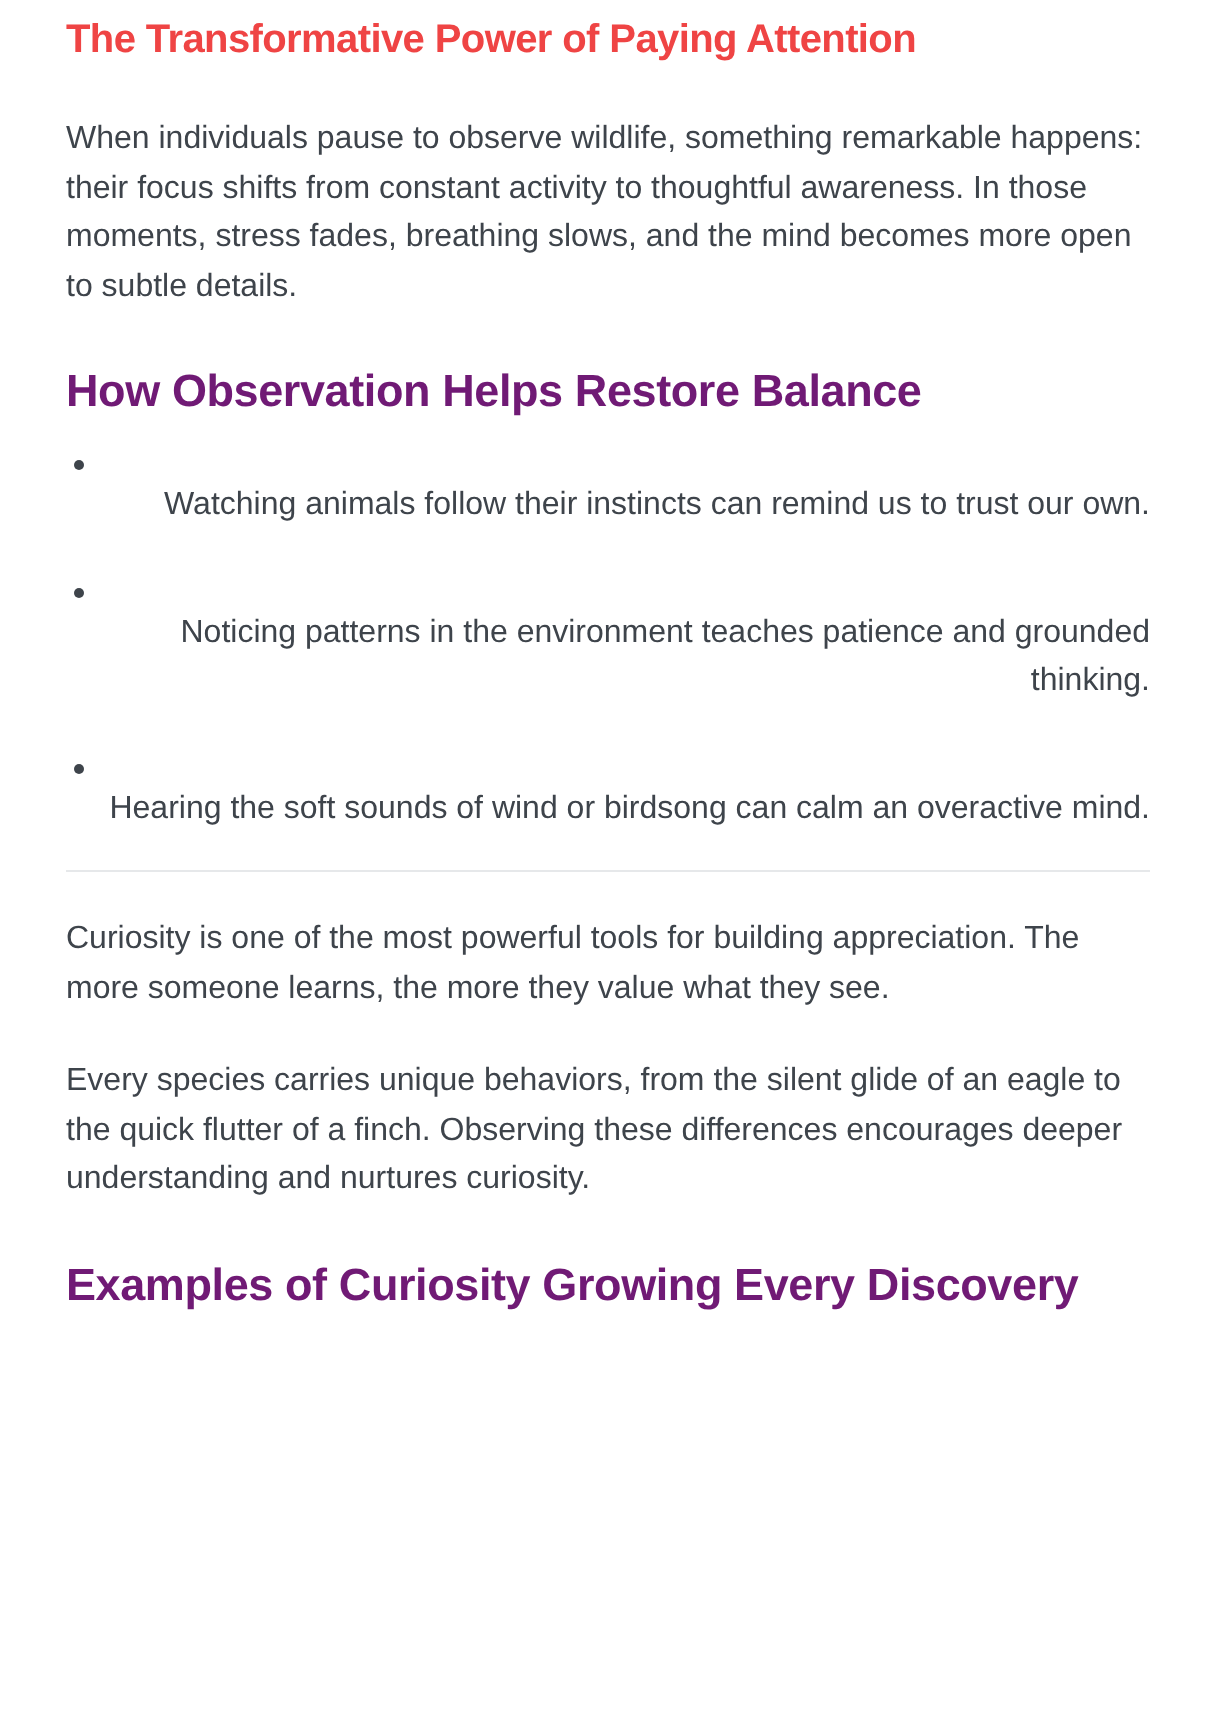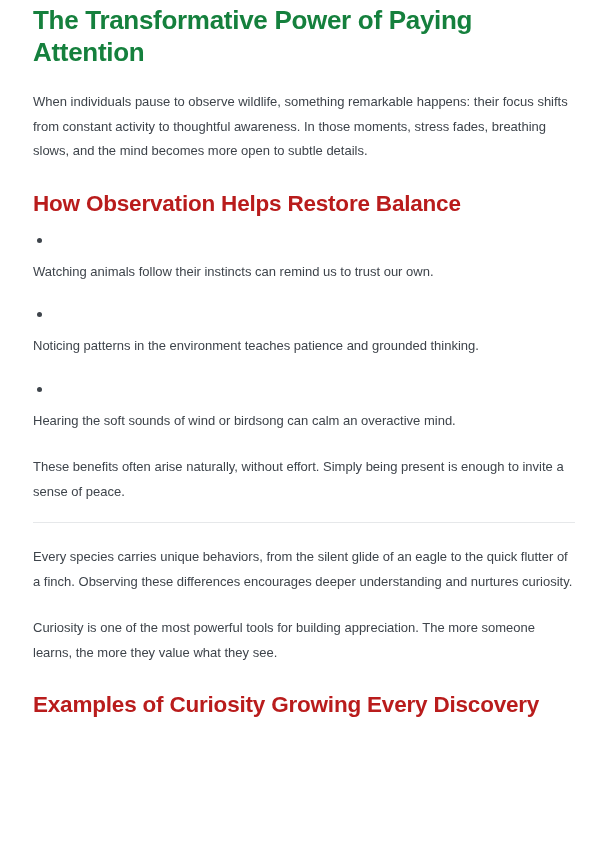--- a/index.html
+++ b/index.html
@@ -19,11 +19,11 @@
   }
   h1 {
     margin: 4px 0 0 0;
-    font-size: 26px;
+    font-size: 20px;
     line-height: 32px;
     font-weight: 700;
     letter-spacing: -0.3px;
-    color: #15803d;
+    color: #ef4444;
   }
   h2 {
     margin: 26px 0 0 0;

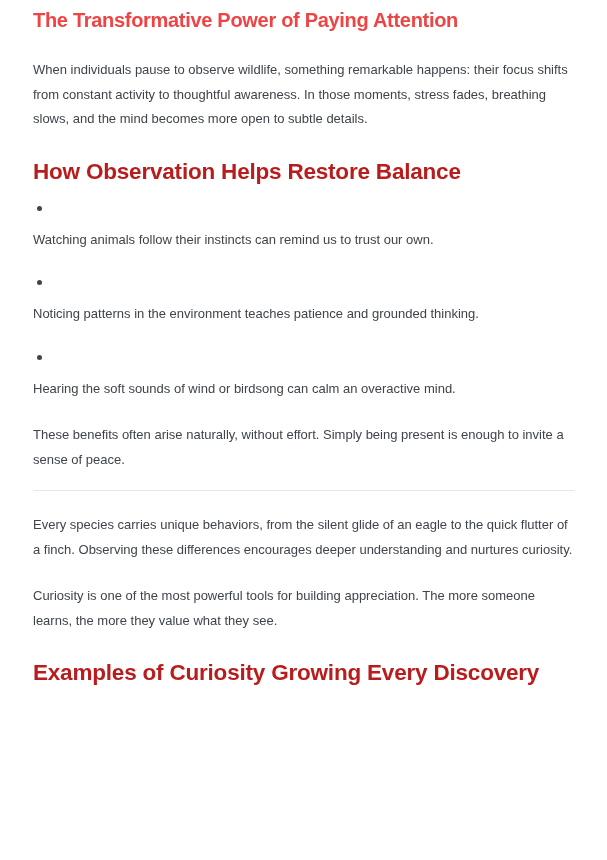--- a/index.html
+++ b/index.html
@@ -35,7 +35,7 @@
   }
   p {
     margin: 22px 0 0 0;
-    font-size: 13px;
+    font-size: 16px;
     line-height: 24.5px;
     color: #3e444b;
   }

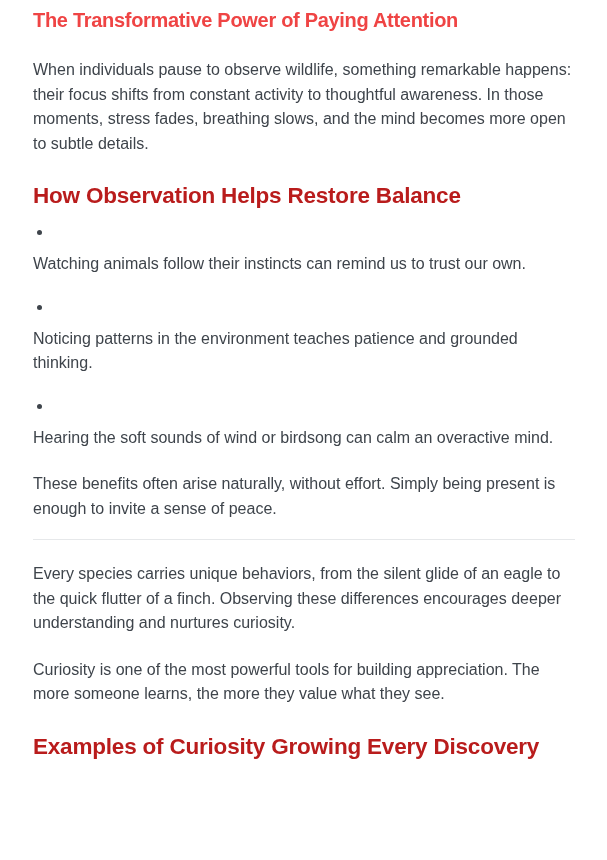--- a/index.html
+++ b/index.html
@@ -31,7 +31,7 @@
     line-height: 28px;
     font-weight: 700;
     letter-spacing: -0.2px;
-    color: #b91c1c;
+    color: #701a75;
   }
   p {
     margin: 22px 0 0 0;

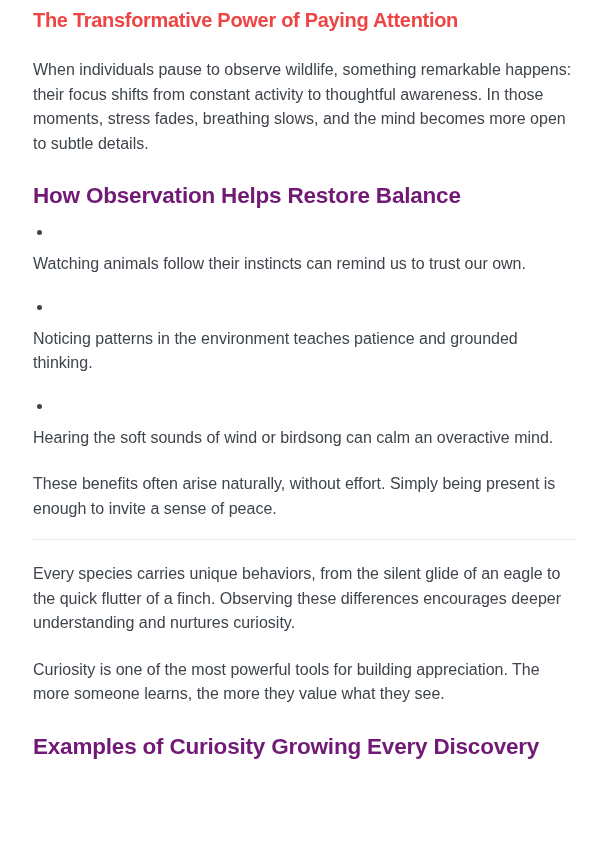--- a/index.html
+++ b/index.html
@@ -56,7 +56,8 @@
     margin: 10px 0 0 4px;
   }
   li .li-text {
-    margin: 17px 0 0 0;
+    margin: 6px 0 0 0;
+    text-align: right;
   }
   hr.divider {
     border: none;

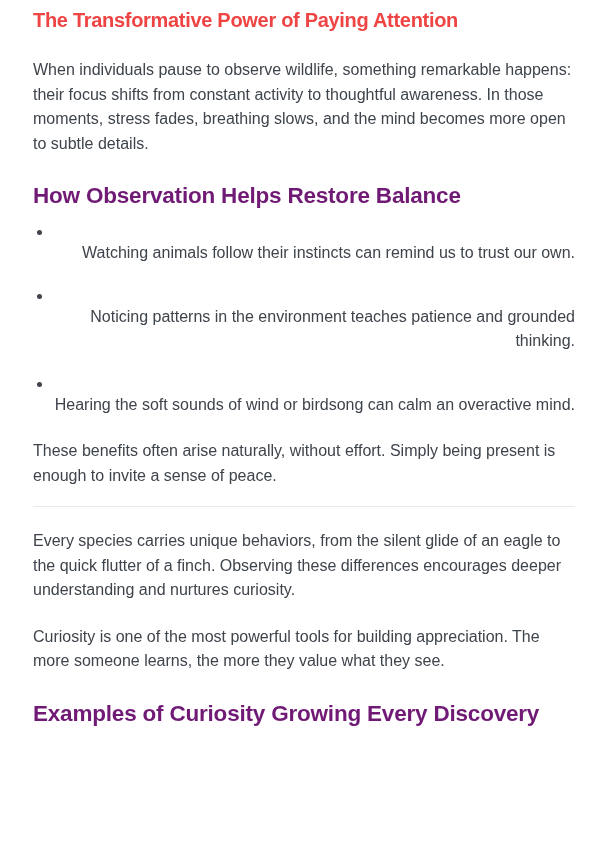--- a/index.html
+++ b/index.html
@@ -93,7 +93,6 @@
     </li>
   </ul>
 
-  <p>These benefits often arise naturally, without effort. Simply being present is enough to invite a sense of peace.</p>
 
   <hr class="divider">
 

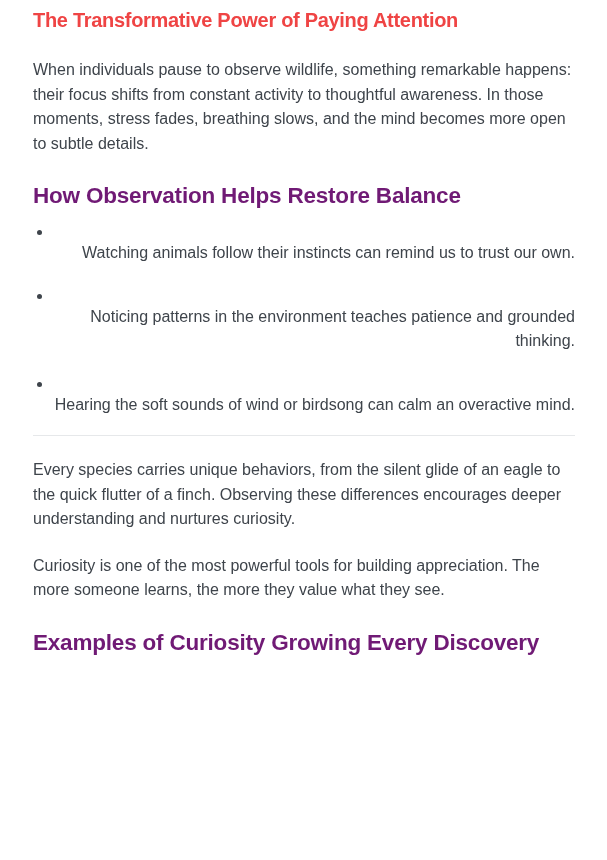--- a/index.html
+++ b/index.html
@@ -97,9 +97,9 @@
   <hr class="divider">
 
 
+  <p>Curiosity is one of the most powerful tools for building appreciation. The more someone learns, the more they value what they see.</p>
+
   <p>Every species carries unique behaviors, from the silent glide of an eagle to the quick flutter of a finch. Observing these differences encourages deeper understanding and nurtures curiosity.</p>
-
-  <p>Curiosity is one of the most powerful tools for building appreciation. The more someone learns, the more they value what they see.</p>
 
   <h2>Examples of Curiosity Growing Every Discovery</h2>
 

